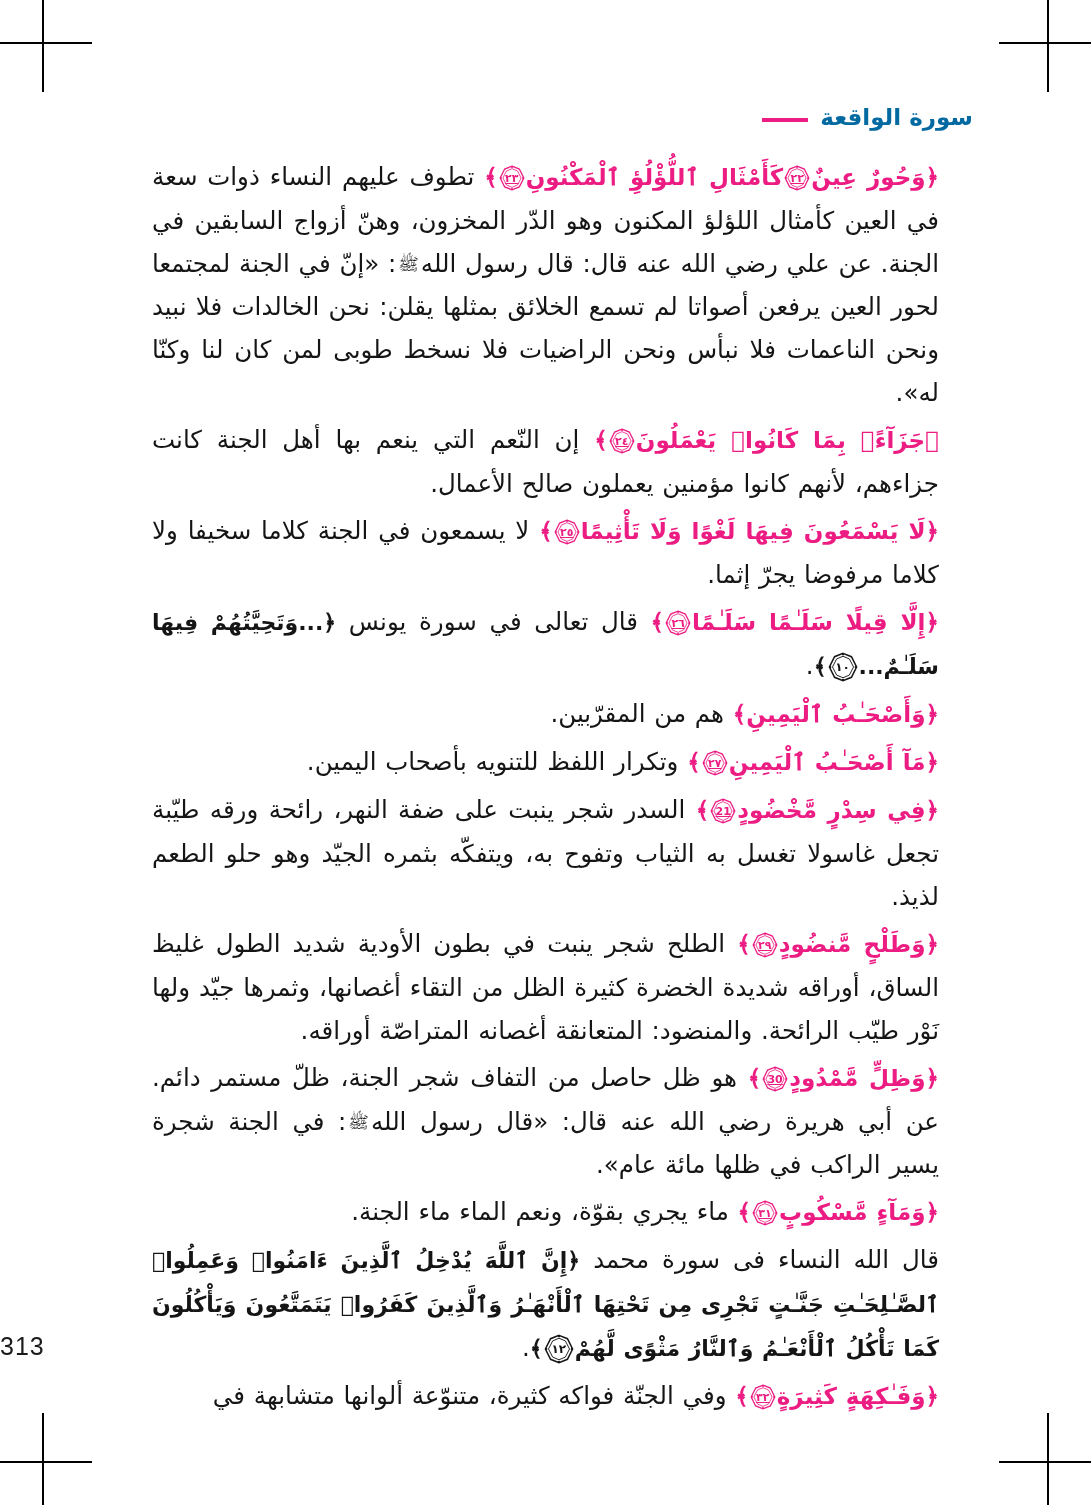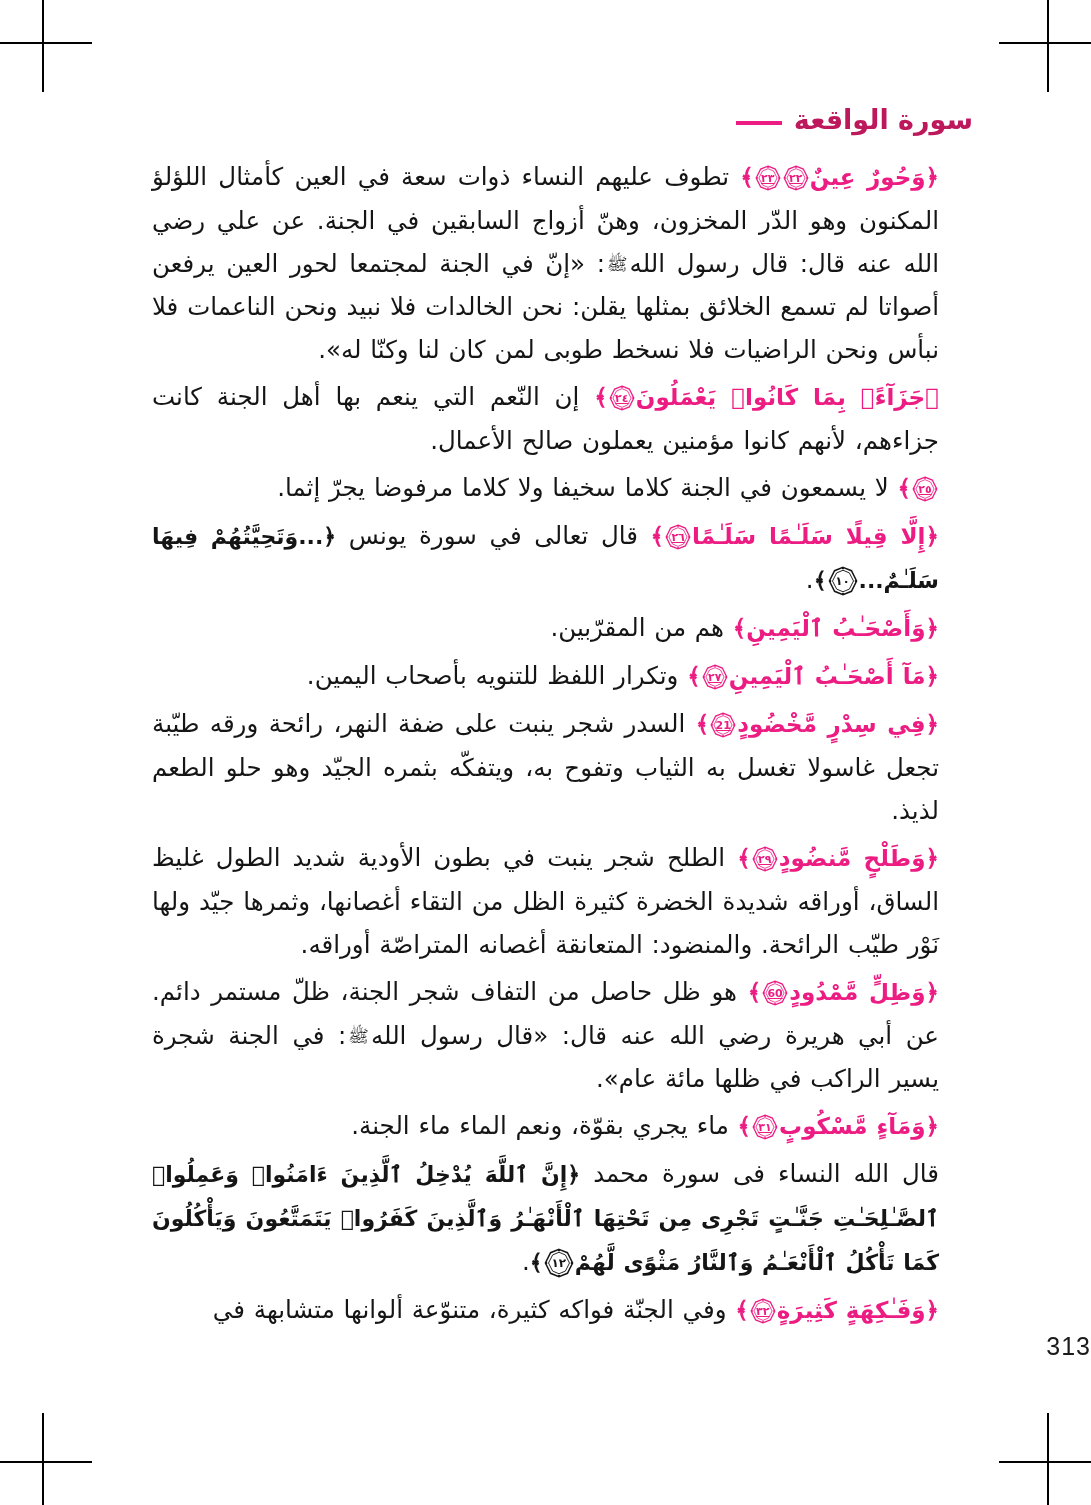--- a/index.html
+++ b/index.html
@@ -40,8 +40,8 @@
     direction: rtl;
   }
   .header-title {
-    color: #be185d;
-    font-size: 27px;
+    color: #0369a1;
+    font-size: 23px;
     font-weight: bold;
     letter-spacing: 0px;
     font-family: "DejaVu Sans", sans-serif;

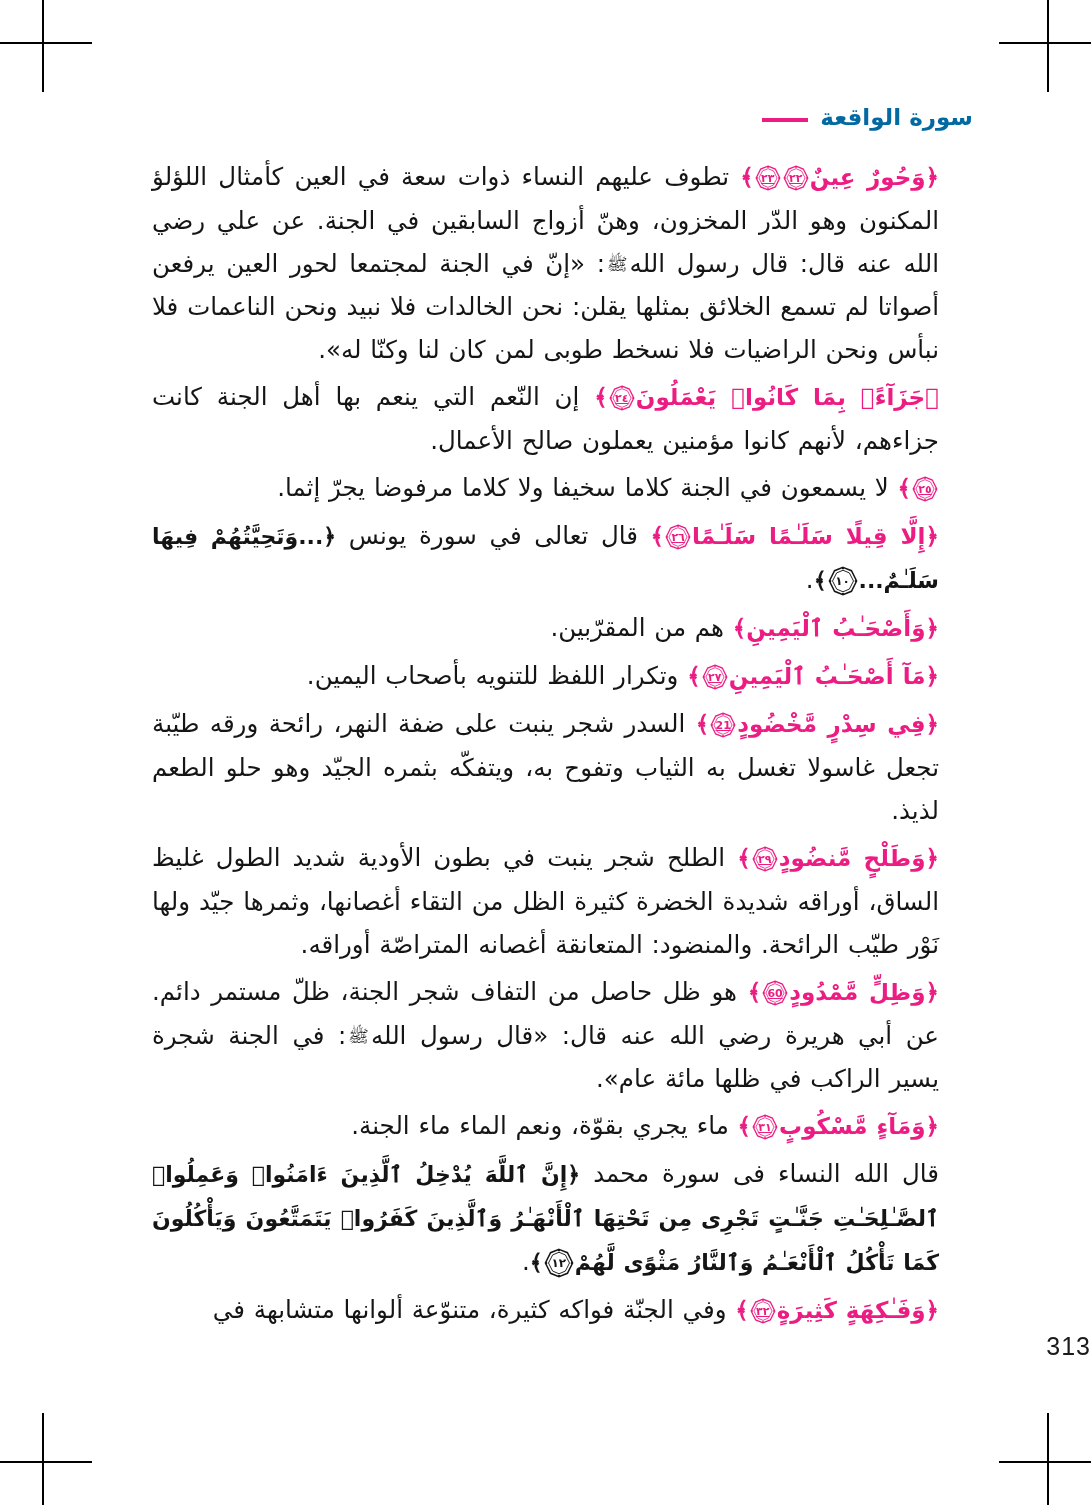--- a/index.html
+++ b/index.html
@@ -180,7 +180,7 @@
             <circle cx="16" cy="29.6" r="1.2" fill="#EC1C83"></circle>
             <circle cx="2.4" cy="16" r="1.2" fill="#EC1C83"></circle>
             <circle cx="29.6" cy="16" r="1.2" fill="#EC1C83"></circle>
-          </svg><span class="vn-text">٢٢</span></span><span class="vnum pink"><svg class="rosette" viewBox="0 0 32 32" xmlns="http://www.w3.org/2000/svg" aria-hidden="true">
+          </svg><span class="vn-text">٢٢</span></span><span class="ayah"><span>كَأَمْثَالِ ٱللُّؤْلُؤِ ٱلْمَكْنُونِ</span></span><span class="vnum pink"><svg class="rosette" viewBox="0 0 32 32" xmlns="http://www.w3.org/2000/svg" aria-hidden="true">
             <polygon points="16,1.5 25,5 30.5,16 25,27 16,30.5 7,27 1.5,16 7,5" fill="none" stroke="#EC1C83" stroke-width="1.6"></polygon>
             <polygon points="16,4.5 22.8,7.4 27.2,16 22.8,24.6 16,27.5 9.2,24.6 4.8,16 9.2,7.4" fill="none" stroke="#EC1C83" stroke-width="1"></polygon>
             <circle cx="16" cy="2.4" r="1.2" fill="#EC1C83"></circle>

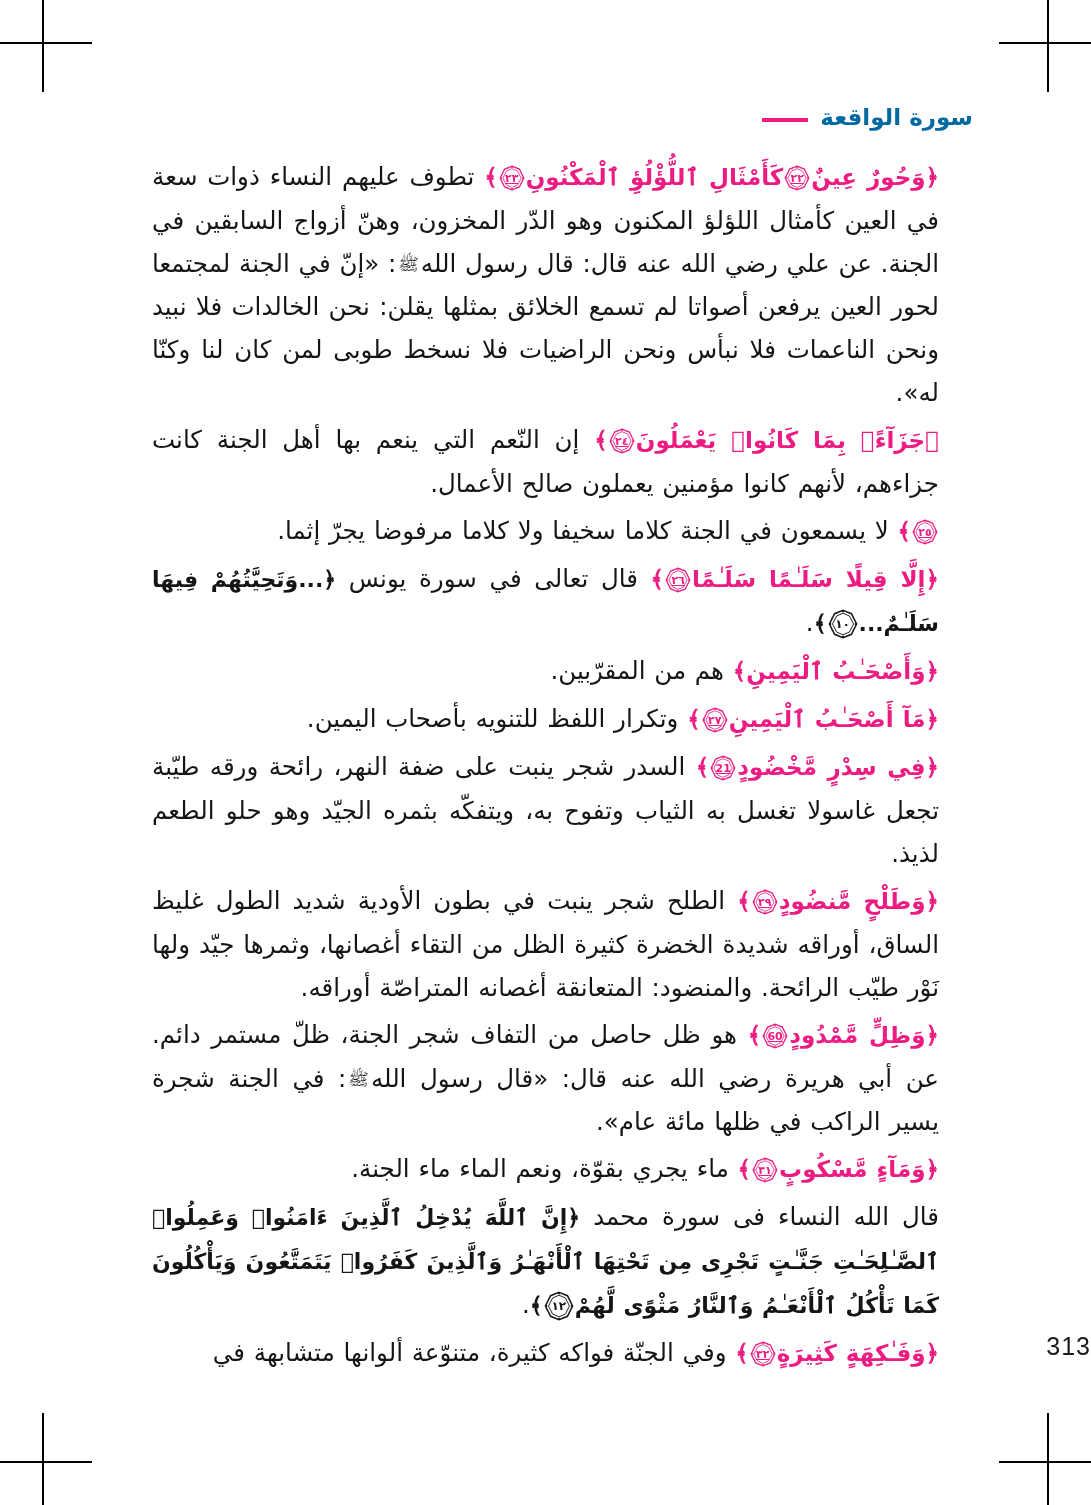--- a/index.html
+++ b/index.html
@@ -204,7 +204,7 @@
     </p>
 
     <p class="para">
-      <span class="vnum pink"><svg class="rosette" viewBox="0 0 32 32" xmlns="http://www.w3.org/2000/svg" aria-hidden="true">
+      <span class="ayah">﴿لَا يَسْمَعُونَ فِيهَا لَغْوًا وَلَا تَأْثِيمًا</span><span class="vnum pink"><svg class="rosette" viewBox="0 0 32 32" xmlns="http://www.w3.org/2000/svg" aria-hidden="true">
             <polygon points="16,1.5 25,5 30.5,16 25,27 16,30.5 7,27 1.5,16 7,5" fill="none" stroke="#EC1C83" stroke-width="1.6"></polygon>
             <polygon points="16,4.5 22.8,7.4 27.2,16 22.8,24.6 16,27.5 9.2,24.6 4.8,16 9.2,7.4" fill="none" stroke="#EC1C83" stroke-width="1"></polygon>
             <circle cx="16" cy="2.4" r="1.2" fill="#EC1C83"></circle>

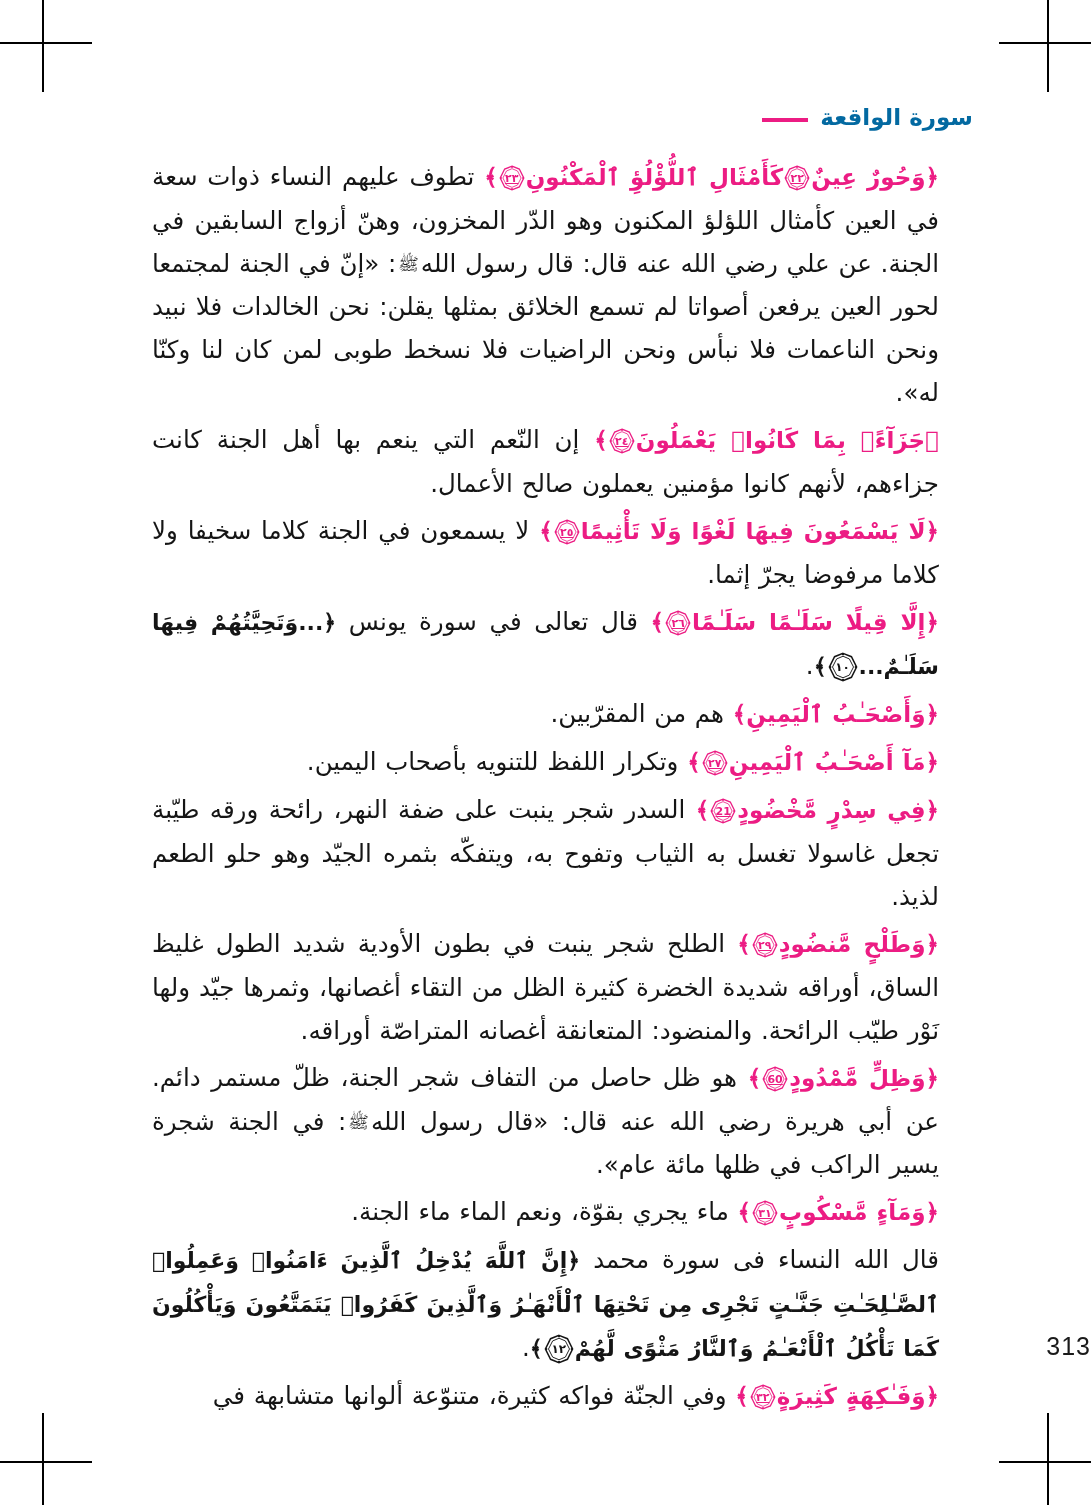--- a/index.html
+++ b/index.html
@@ -284,7 +284,7 @@
             <circle cx="16" cy="29.6" r="1.2" fill="#EC1C83"></circle>
             <circle cx="2.4" cy="16" r="1.2" fill="#EC1C83"></circle>
             <circle cx="29.6" cy="16" r="1.2" fill="#EC1C83"></circle>
-          </svg><span class="vn-text">60</span></span><span class="ayah brk">﴾</span>
+          </svg><span class="vn-text">30</span></span><span class="ayah brk">﴾</span>
       <span>هو ظل حاصل من التفاف شجر الجنة، ظلّ مستمر دائم. عن أبي هريرة رضي الله عنه قال: «قال رسول الله</span><span class="saw">ﷺ</span><span>: في الجنة شجرة يسير الراكب في ظلها مائة عام».</span>
     </p>
 

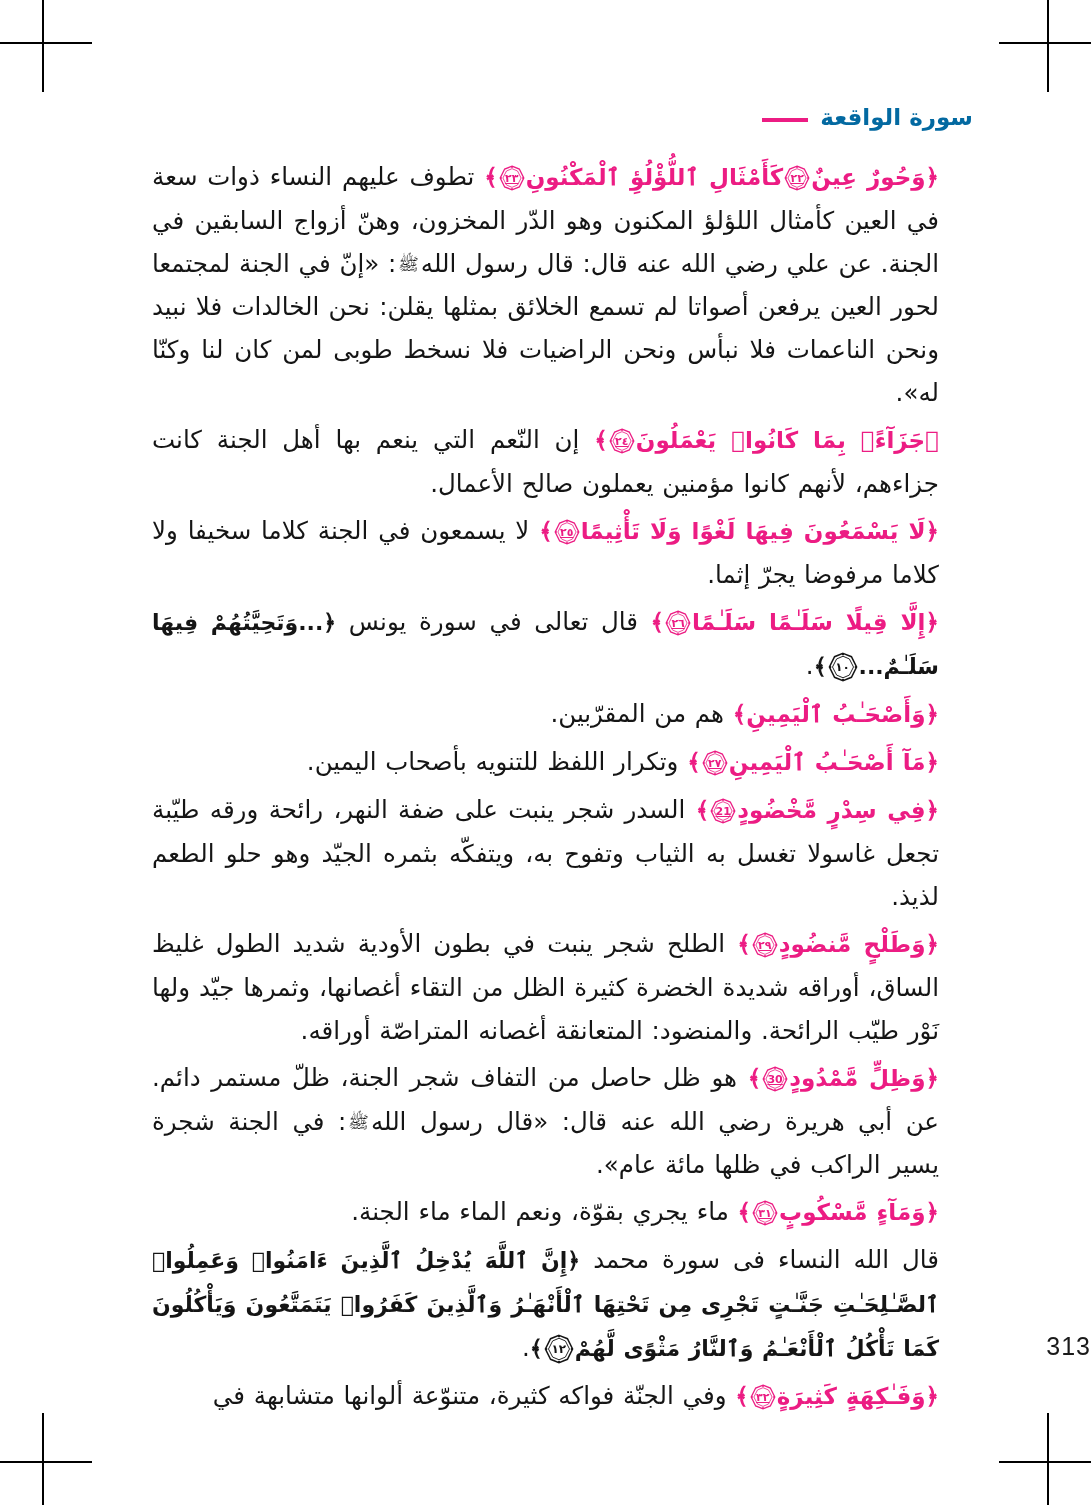--- a/index.html
+++ b/index.html
@@ -144,7 +144,7 @@
     position: absolute;
     left: 0; right: 0;
     top: 1332px;
-    text-align: right;
+    text-align: left;
     font-family: "Liberation Sans", sans-serif;
     font-size: 25px;
     color: #1a1a1a;

